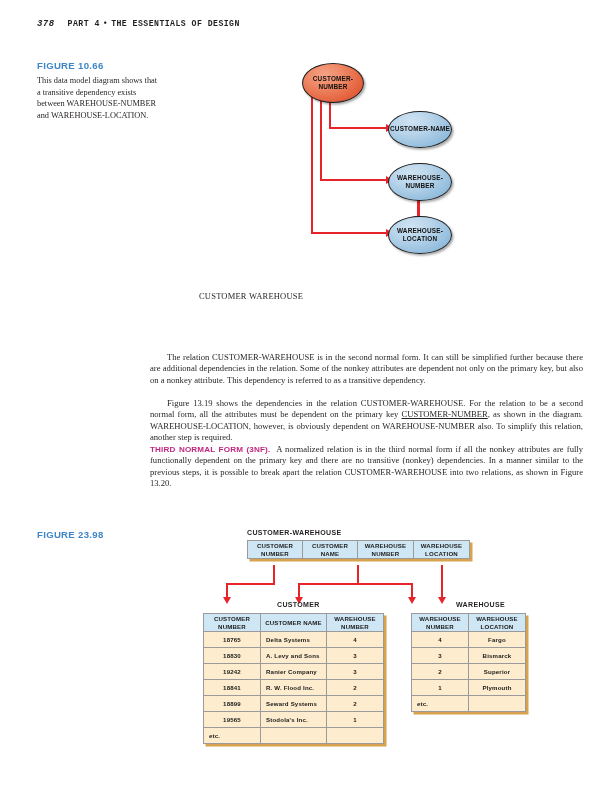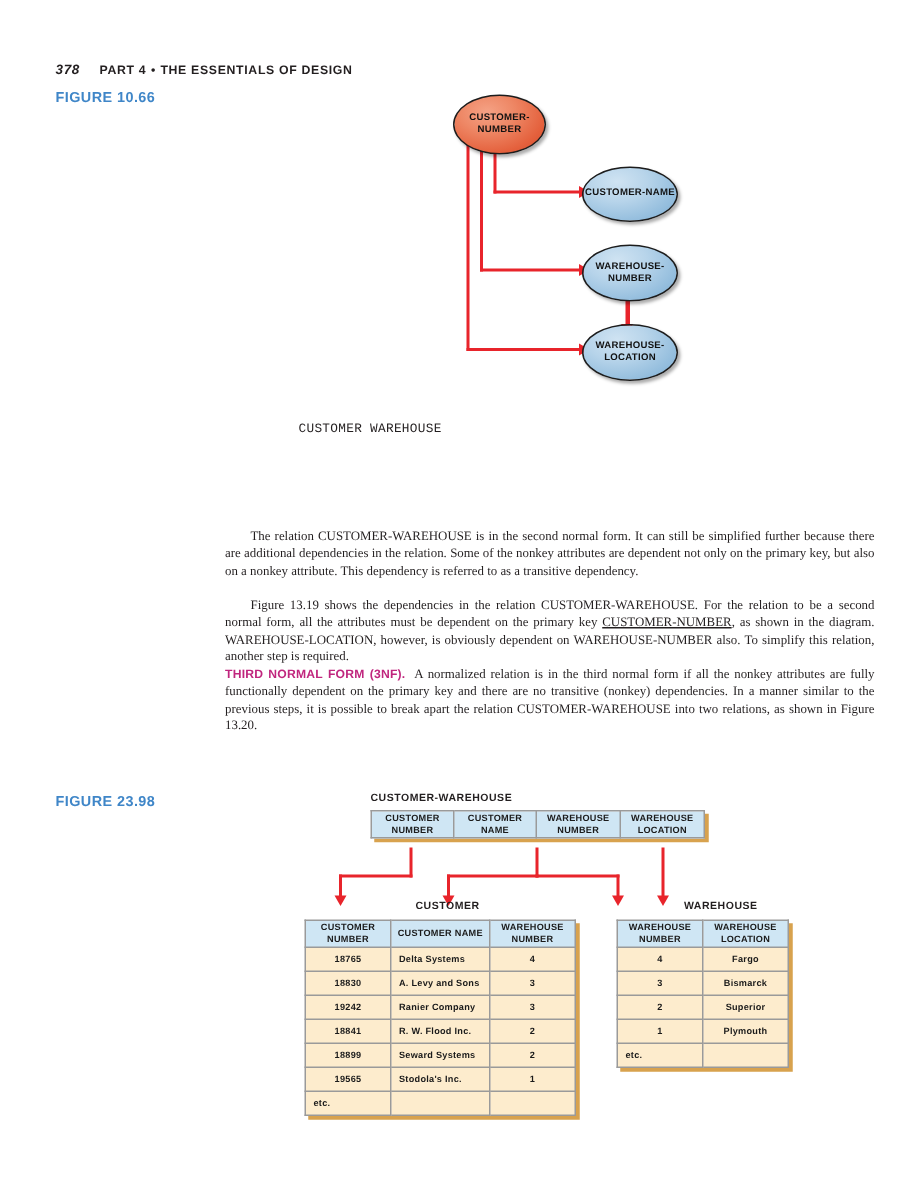--- a/index.html
+++ b/index.html
@@ -15,8 +15,8 @@
 
   
   .runhead{
-    position:absolute;left:37px;top:41px;
-    font-family:Liberation Sans, sans-serif;
+    position:absolute;left:37px;top:19px;
+    font-family:Liberation Mono, monospace;
     font-size:8.2px;font-weight:bold;letter-spacing:.45px;
     color:#231f20;white-space:nowrap;
   }

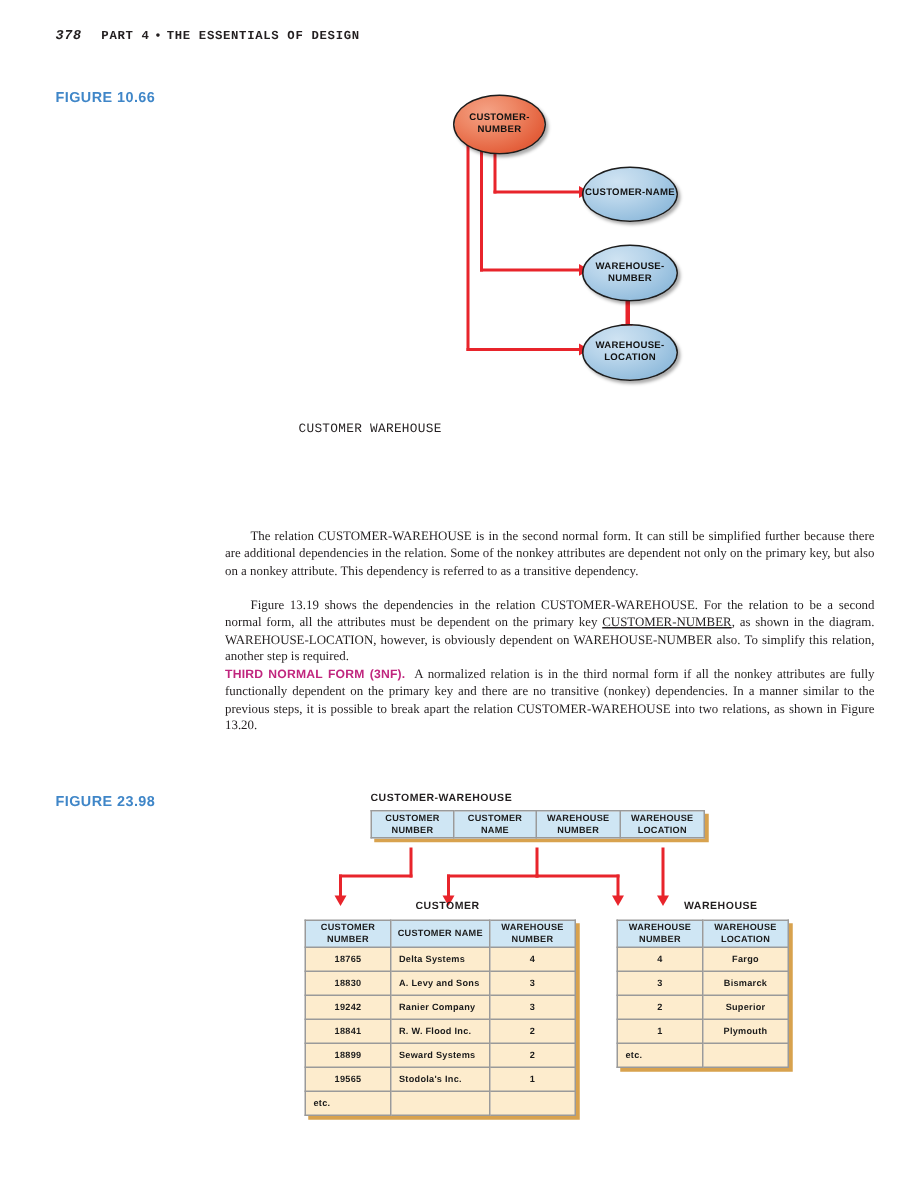--- a/index.html
+++ b/index.html
@@ -148,6 +148,7 @@
   </div>
 
   <div class="figlabel" style="left:37px;top:60px;">FIGURE 10.66</div>
+  <div class="figcap" style="left:37px;top:75px;">This data model diagram shows that a transitive dependency exists between WAREHOUSE-NUMBER and WAREHOUSE-LOCATION.</div>
 
   <div class="erbox">
 

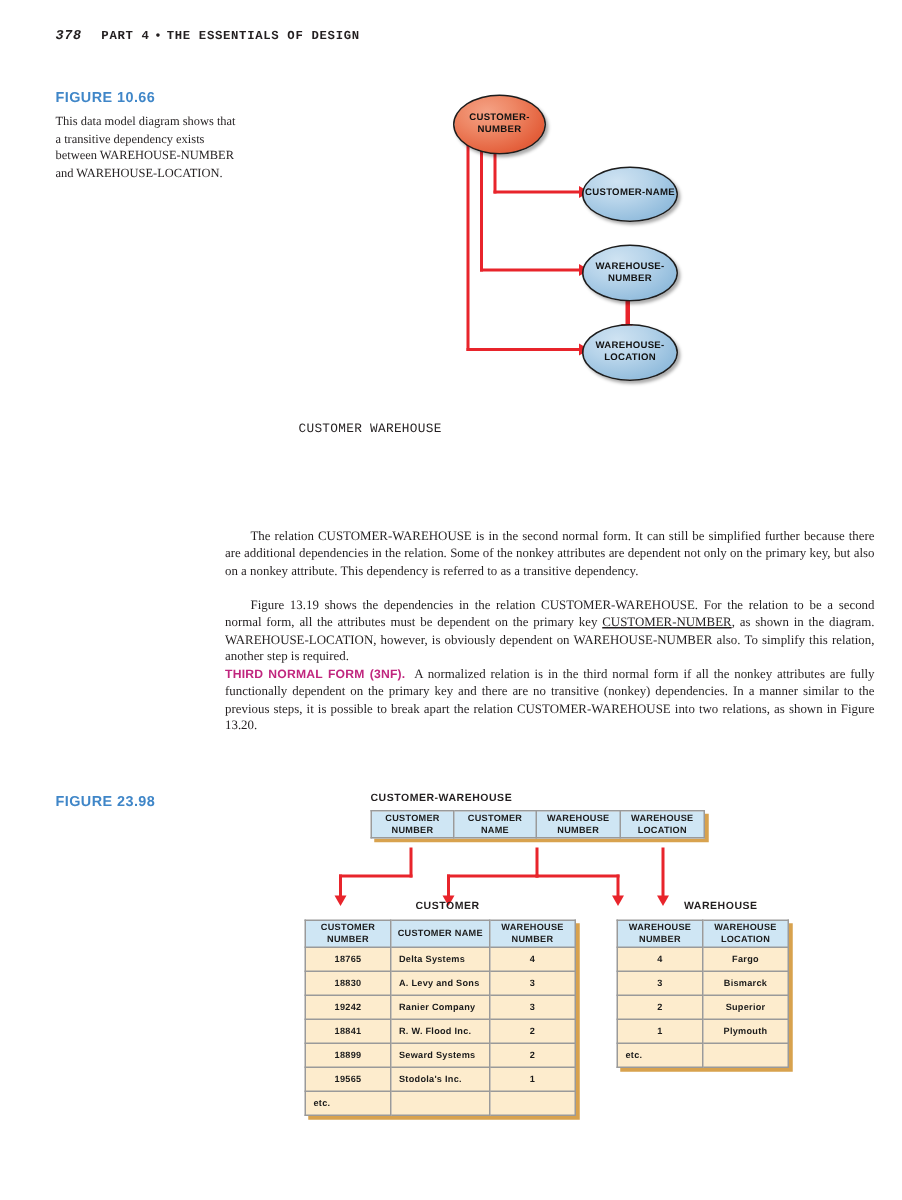--- a/index.html
+++ b/index.html
@@ -61,8 +61,8 @@
 
   
   .rel-name{
-    position:absolute;left:199px;top:281px;
-    font-family:Liberation Mono, monospace;
+    position:absolute;left:199px;top:291px;
+    font-family:Liberation Serif, serif;
     font-size:8.5px;letter-spacing:.2px;color:#231f20;
     white-space:nowrap;
   }

